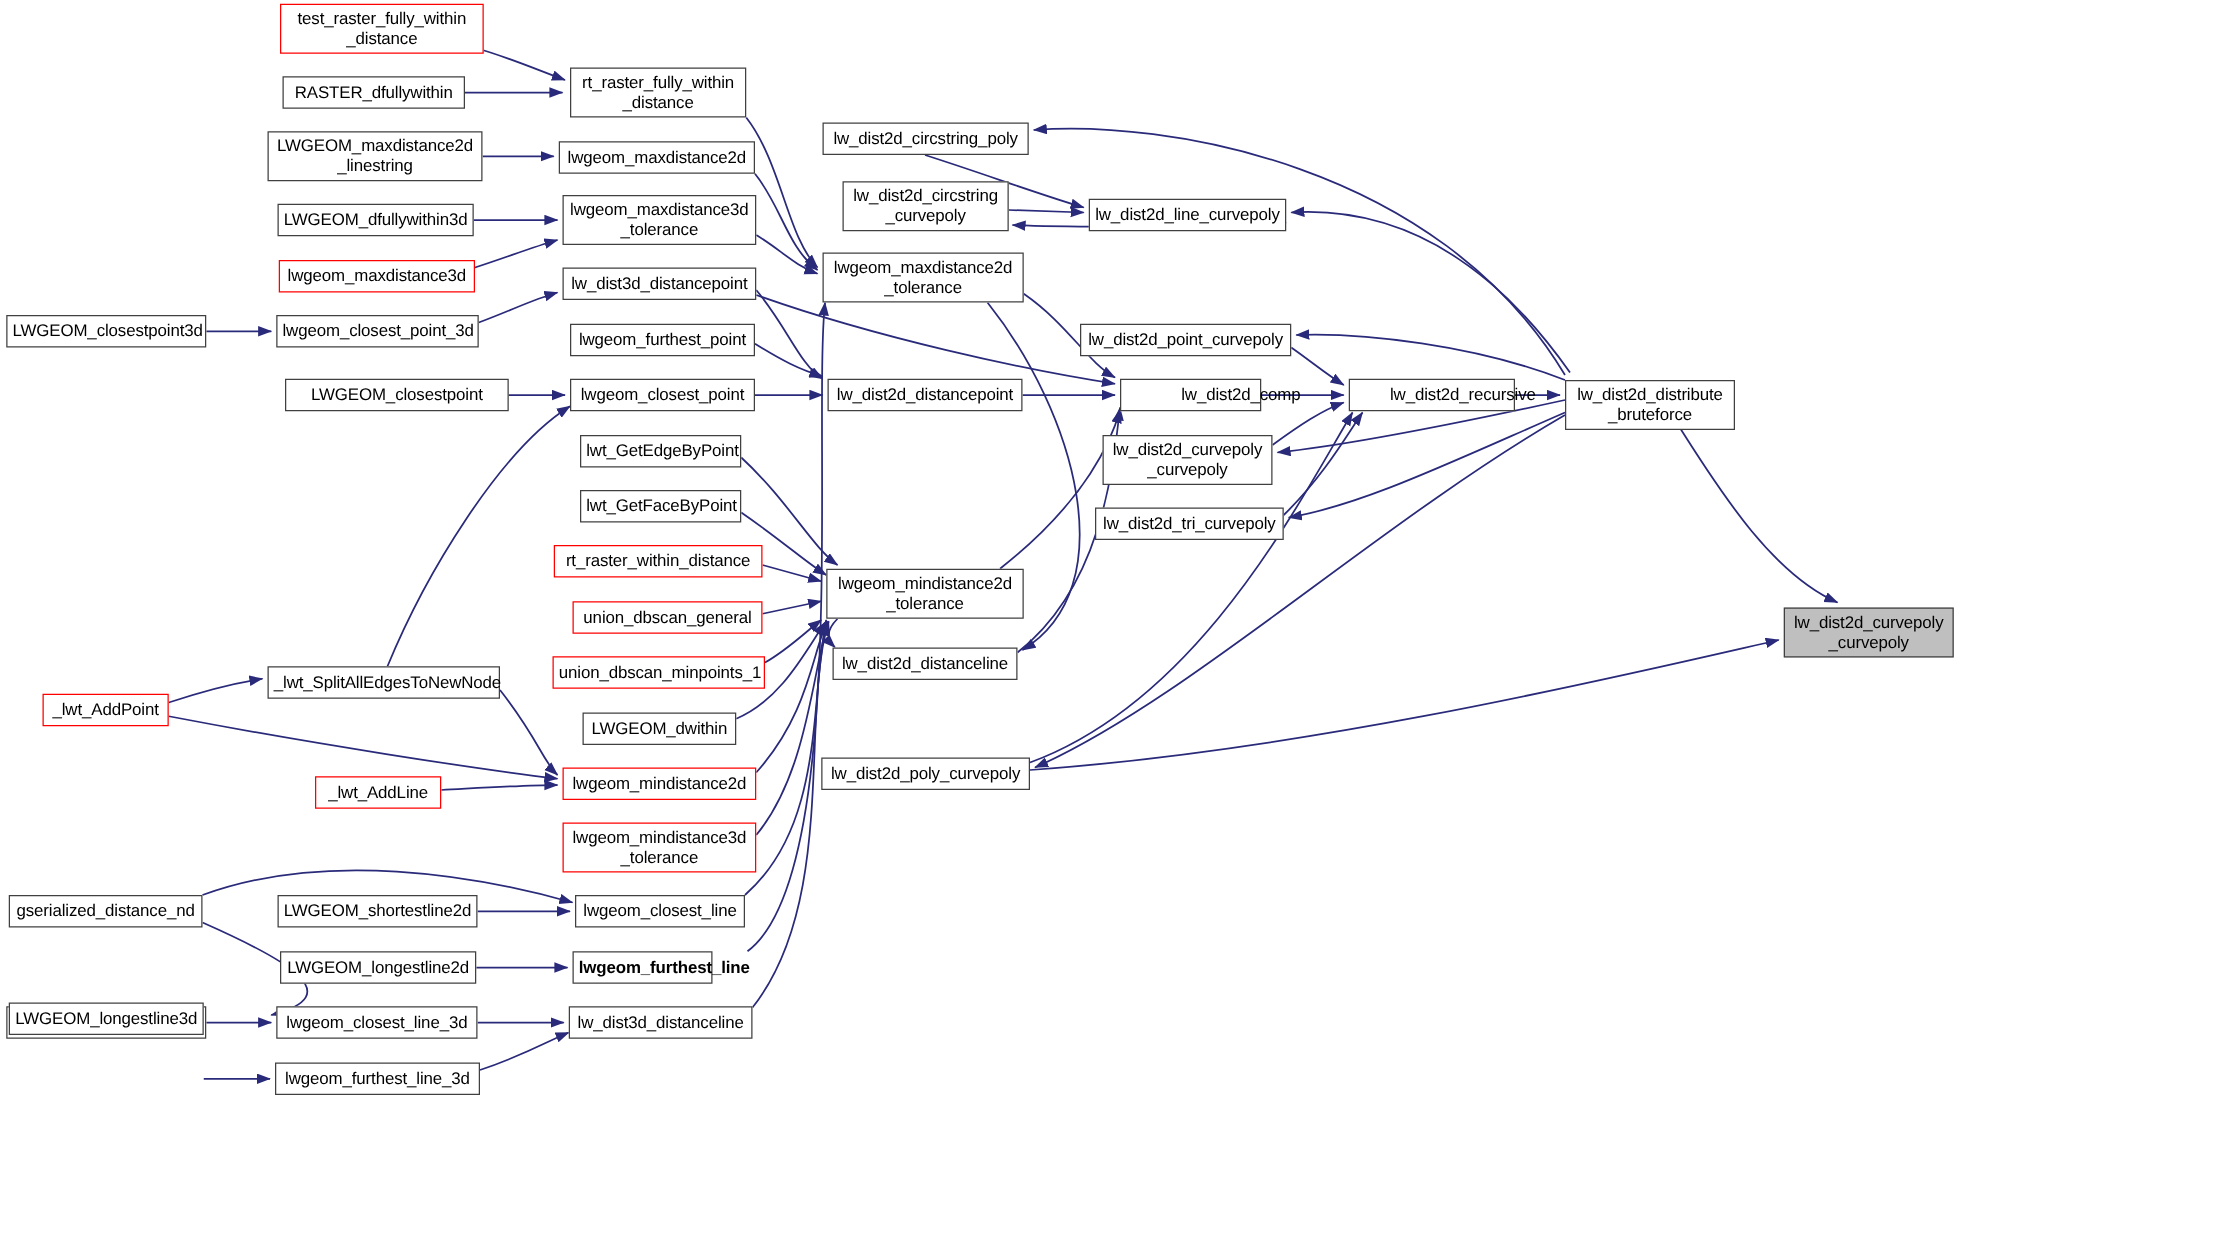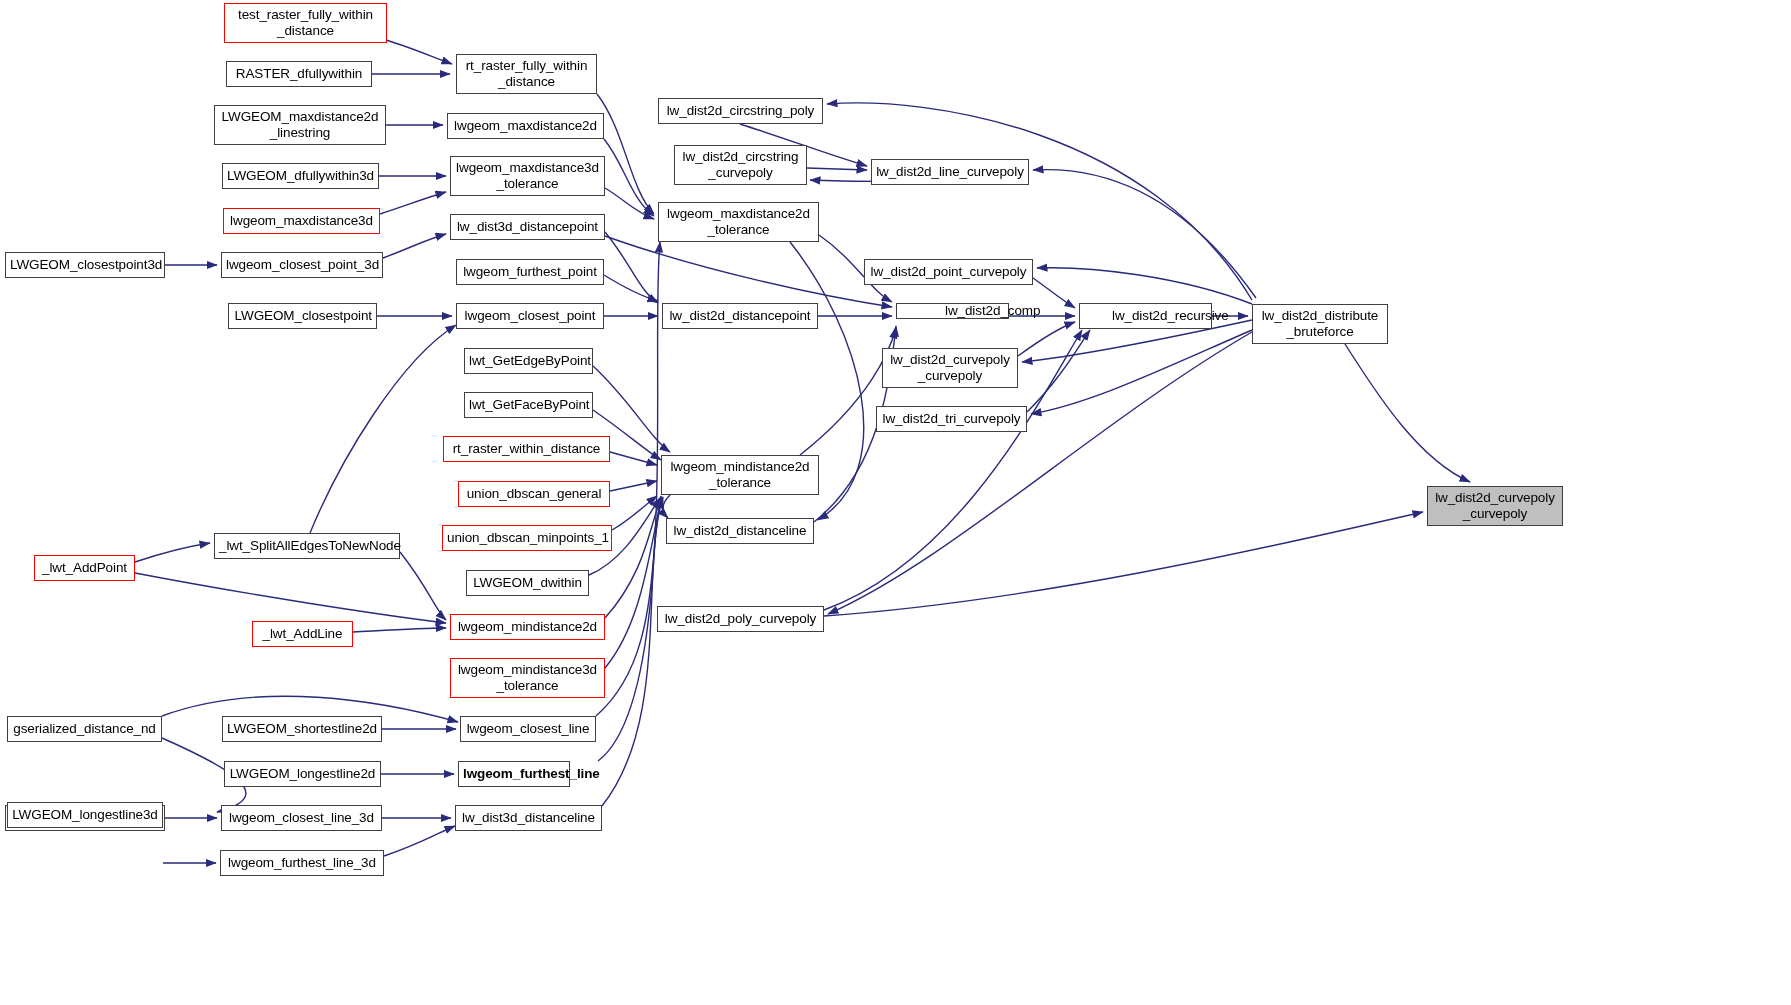--- a/index.html
+++ b/index.html
@@ -132,7 +132,7 @@
       <div class="node" style="left: 221px; top: 252px; width: 162px; height: 26px;"><span>lwgeom_closest_point_3d</span></div>
       <div class="node" style="left: 456px; top: 259px; width: 148px; height: 26px;"><span>lwgeom_furthest_point</span></div>
       <div class="node" style="left: 864px; top: 259px; width: 169px; height: 26px;"><span>lw_dist2d_point_curvepoly</span></div>
-      <div class="node" style="left: 228px; top: 303px; width: 149px; height: 26px; text-align: right;"><span>LWGEOM_closestpoint</span></div>
+      <div class="node" style="left: 228px; top: 303px; width: 179px; height: 26px;"><span>LWGEOM_closestpoint</span></div>
       <div class="node" style="left: 456px; top: 303px; width: 148px; height: 26px;"><span>lwgeom_closest_point</span></div>
       <div class="node" style="left: 662px; top: 303px; width: 156px; height: 26px;"><span>lw_dist2d_distancepoint</span></div>
       <div class="node" style="left: 896px; top: 303px; width: 113px; height: 16px; padding-left: 48px;"><span>lw_dist2d_comp</span></div>

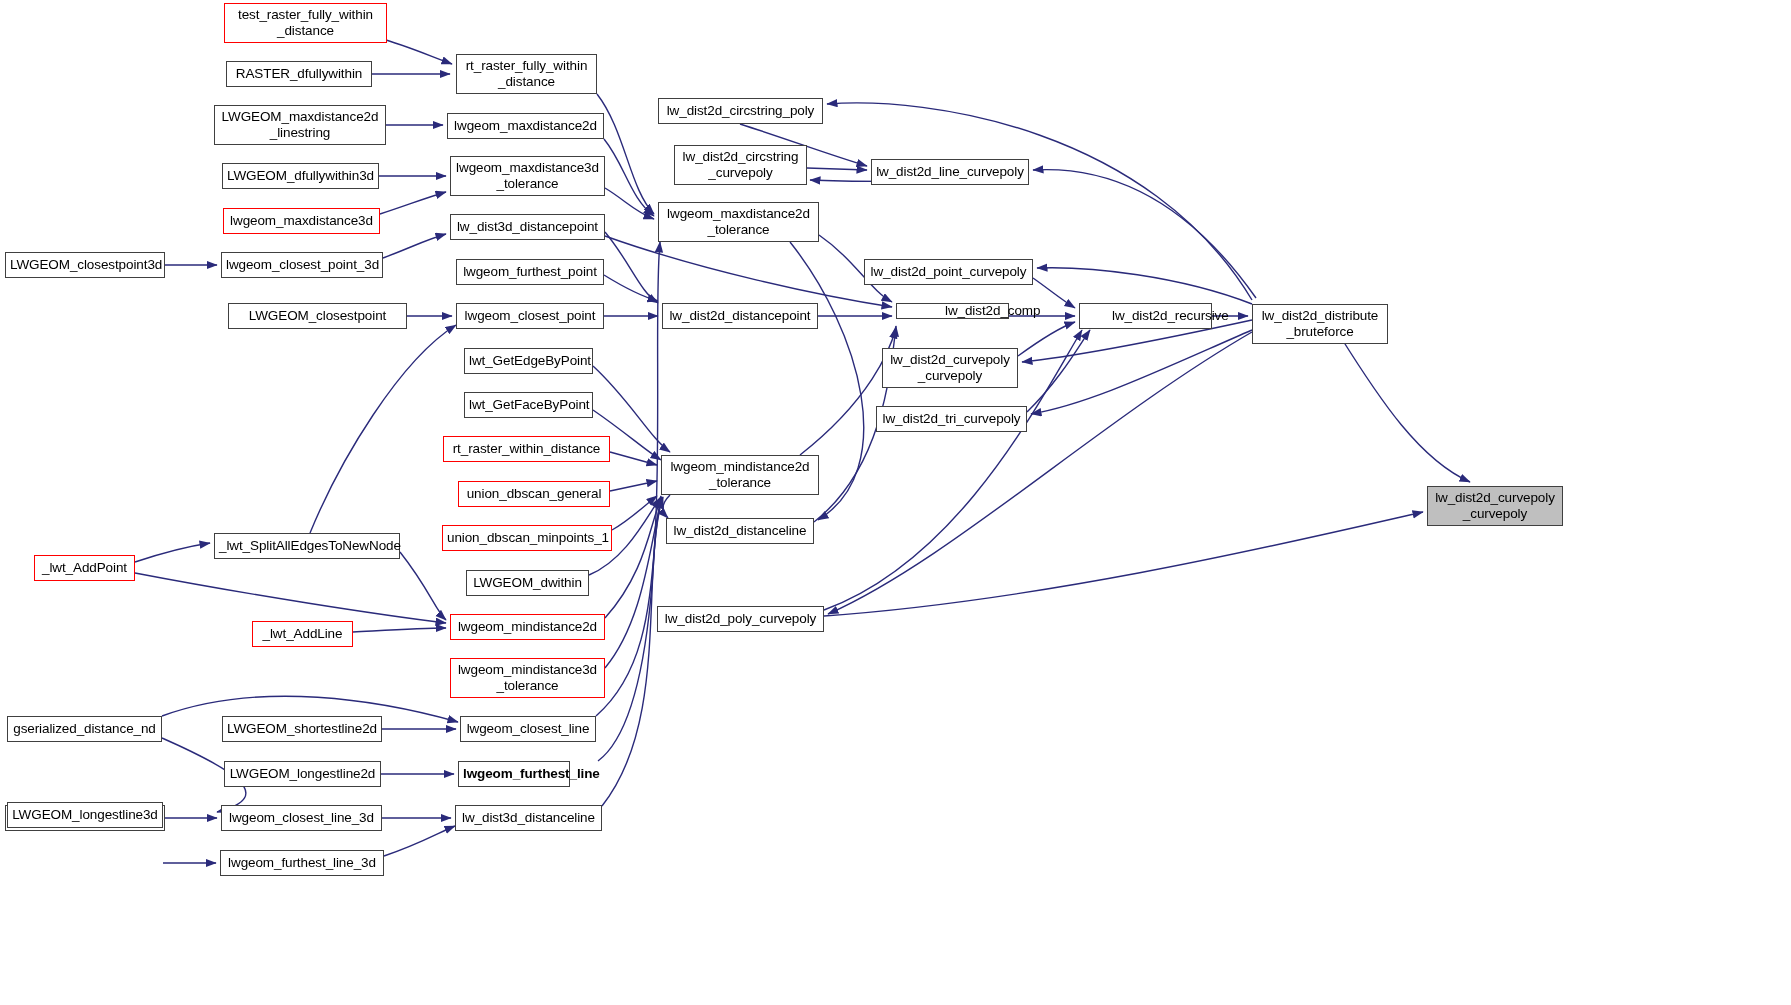--- a/index.html
+++ b/index.html
@@ -135,7 +135,7 @@
       <div class="node" style="left: 228px; top: 303px; width: 179px; height: 26px;"><span>LWGEOM_closestpoint</span></div>
       <div class="node" style="left: 456px; top: 303px; width: 148px; height: 26px;"><span>lwgeom_closest_point</span></div>
       <div class="node" style="left: 662px; top: 303px; width: 156px; height: 26px;"><span>lw_dist2d_distancepoint</span></div>
-      <div class="node" style="left: 896px; top: 303px; width: 113px; height: 16px; padding-left: 48px;"><span>lw_dist2d_comp</span></div>
+      <div class="node" style="left: 896px; top: 303px; width: 113px; height: 26px; padding-left: 48px;"><span>lw_dist2d_comp</span></div>
       <div class="node" style="left: 1079px; top: 303px; width: 133px; height: 26px; padding-left: 32px;"><span>lw_dist2d_recursive</span></div>
       <div class="node" style="left: 1252px; top: 304px; width: 136px; height: 40px;"><span>lw_dist2d_distribute
 _bruteforce</span></div>

